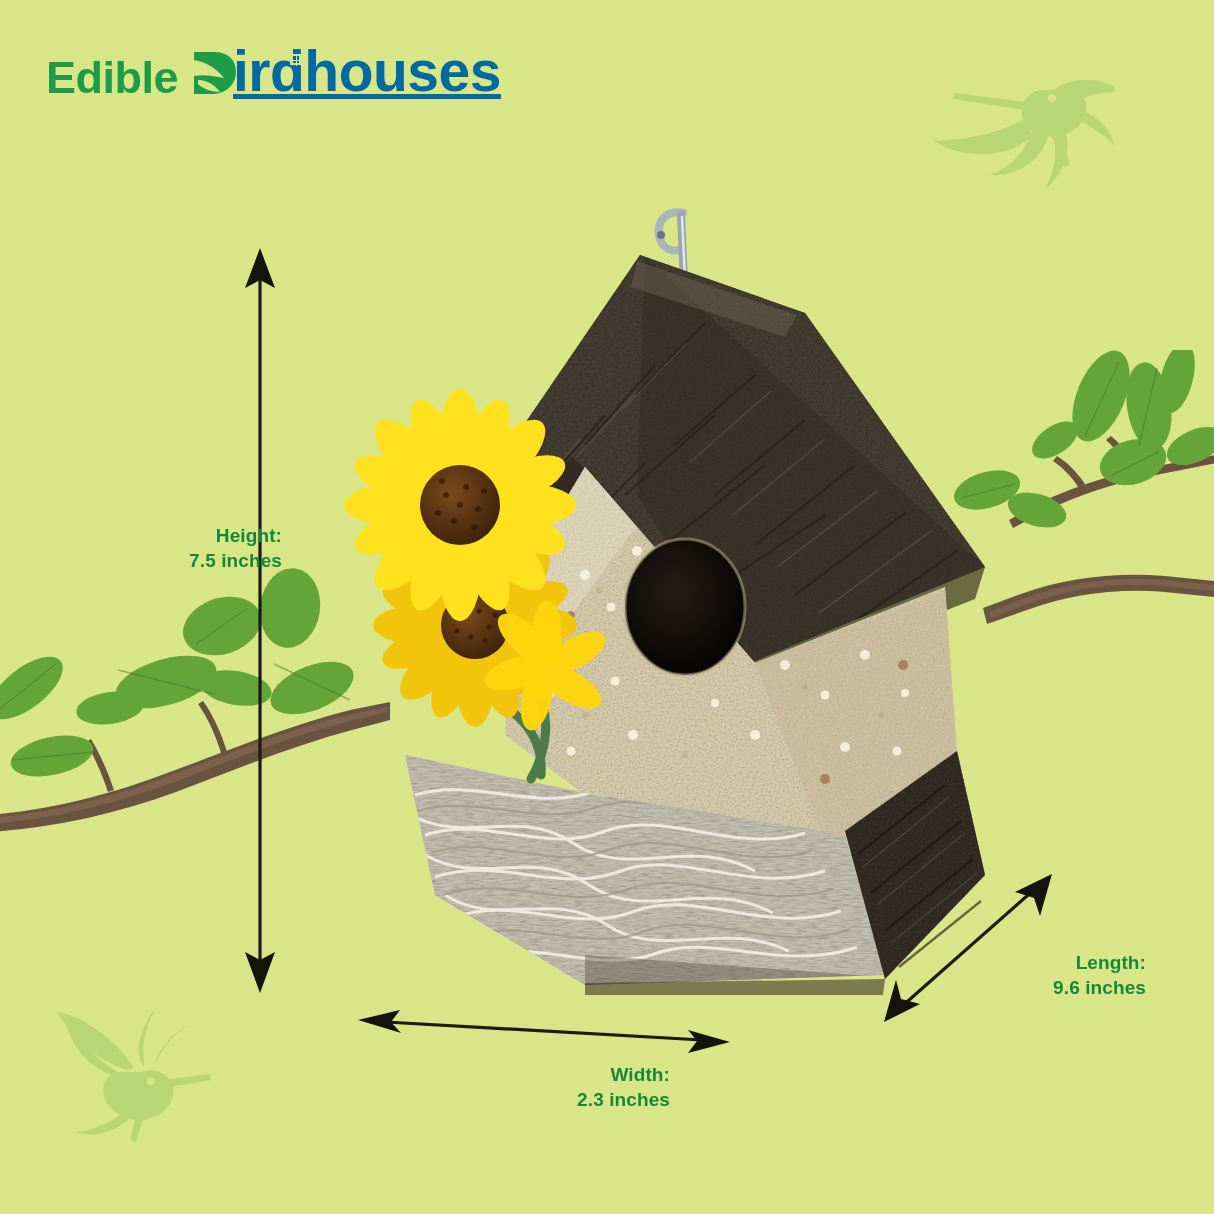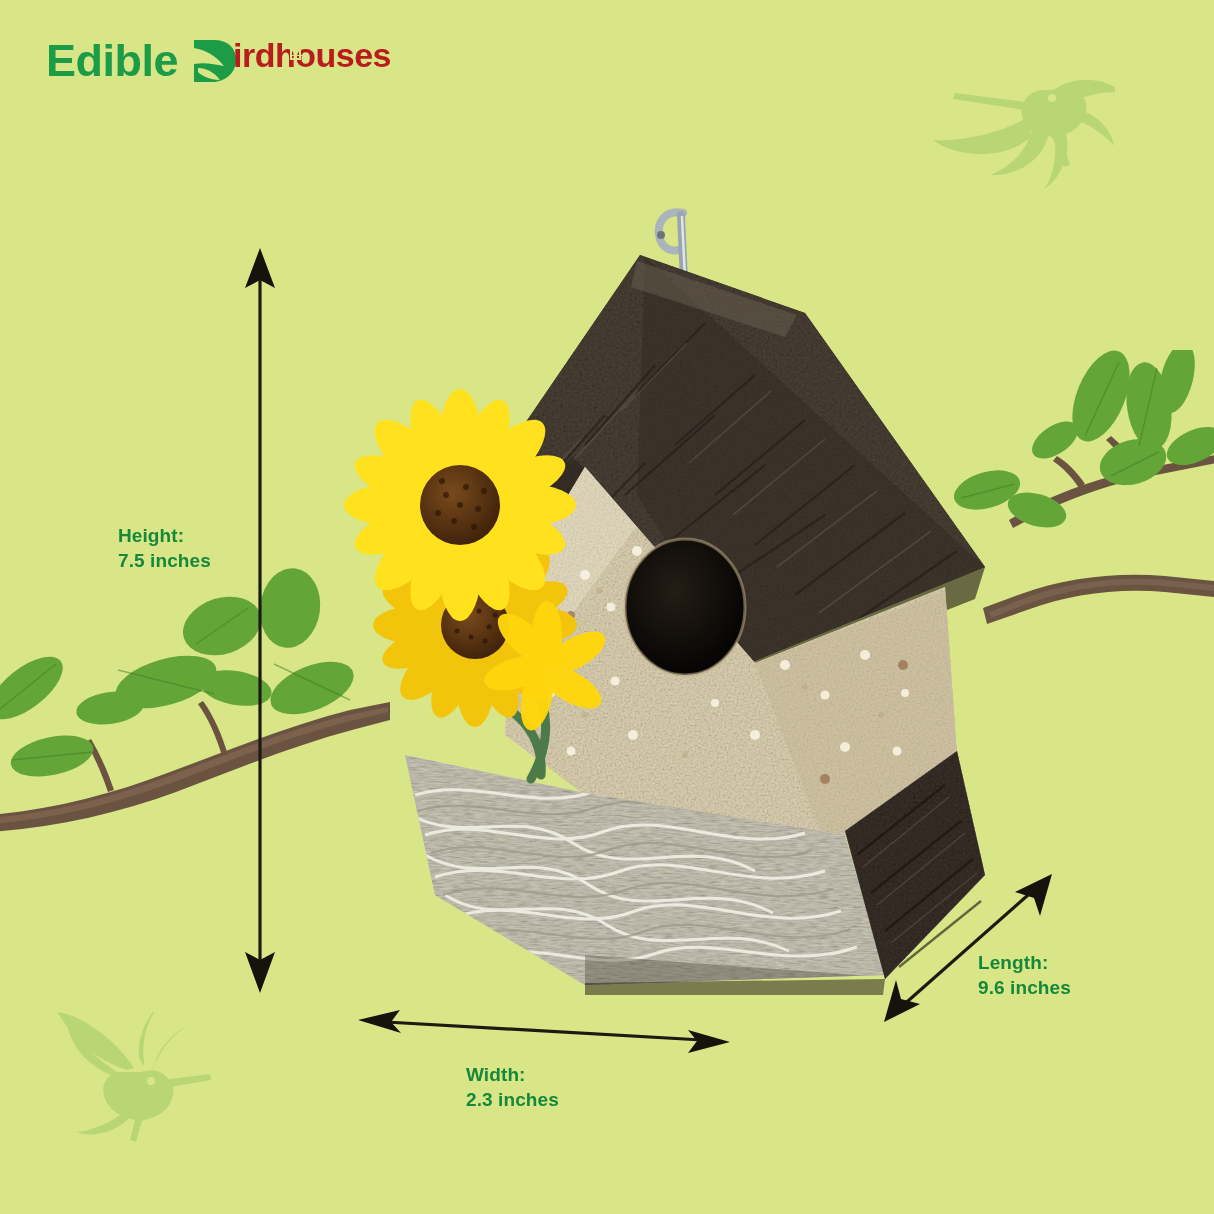--- a/index.html
+++ b/index.html
@@ -25,7 +25,7 @@
   
   #logo{
     position:absolute;left:46px;top:38px;
-    display:flex;align-items:flex-start;gap:0px;
+    display:flex;align-items:flex-end;gap:0px;
     height:62px;
   }
   #logo .word1{

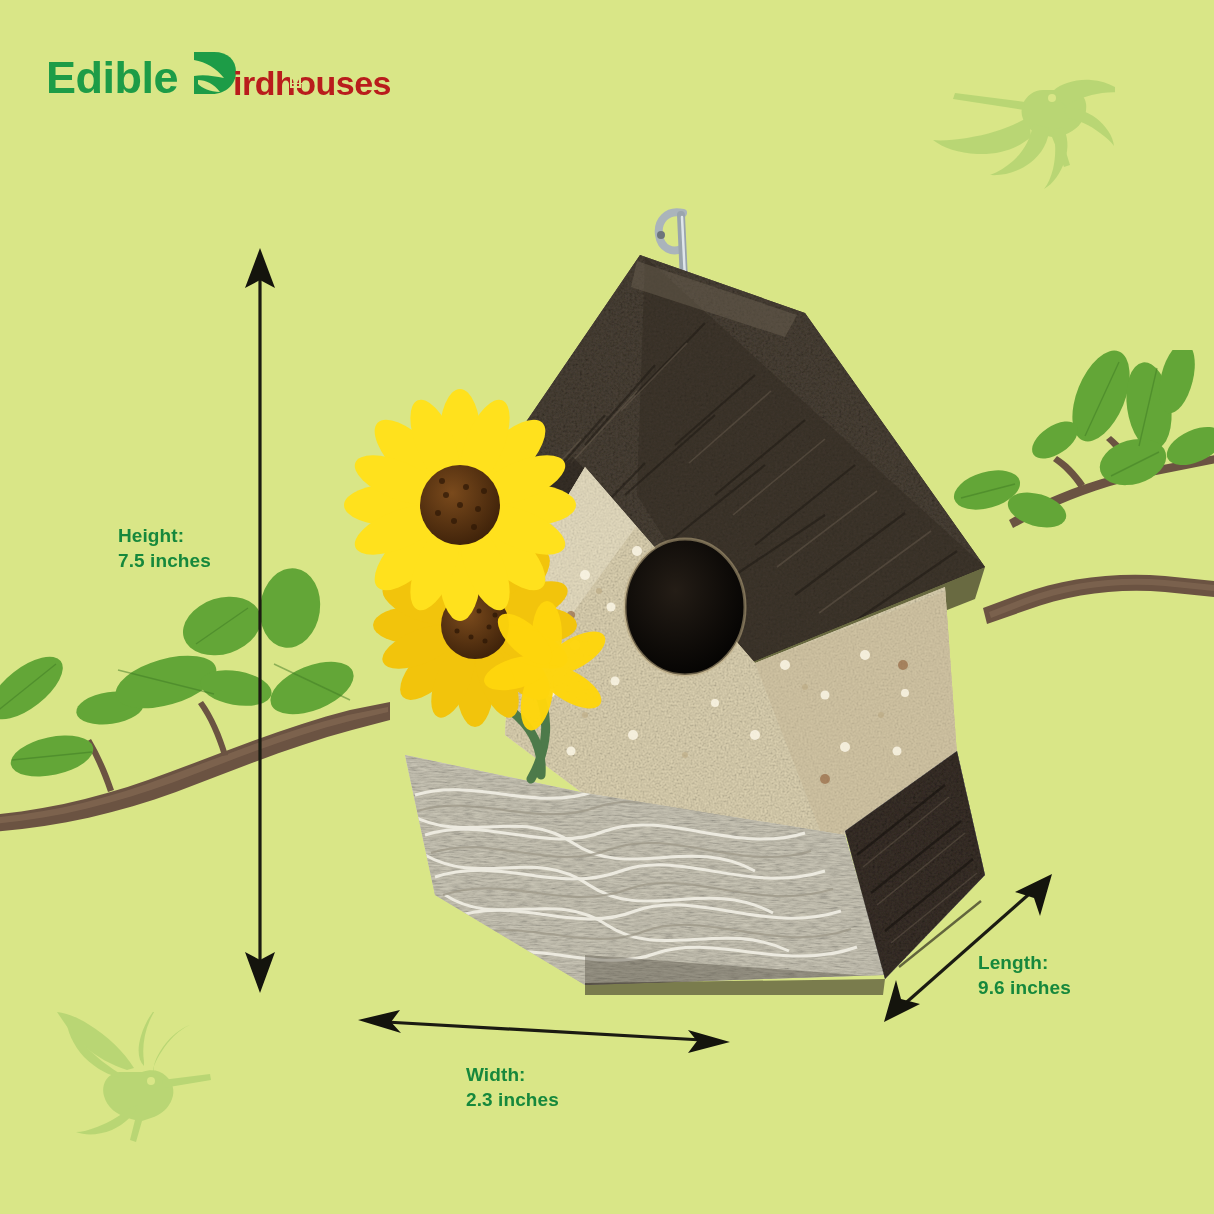--- a/index.html
+++ b/index.html
@@ -34,8 +34,8 @@
   }
   #logo .markwrap{position:relative;width:44px;height:50px;margin-left:14px;margin-right:-3px;}
   #logo .word2{
-    font-size:34px;font-weight:bold;letter-spacing:-.5px;
-    color:#b91c1c;line-height:1;position:relative;
+    font-size:57px;font-weight:bold;letter-spacing:-.5px;
+    color:#0369a1;line-height:1;position:relative;text-decoration:underline;
   }
   #logo .word2 .winglet{
     position:absolute;left:57px;top:11px;width:11px;height:11px;

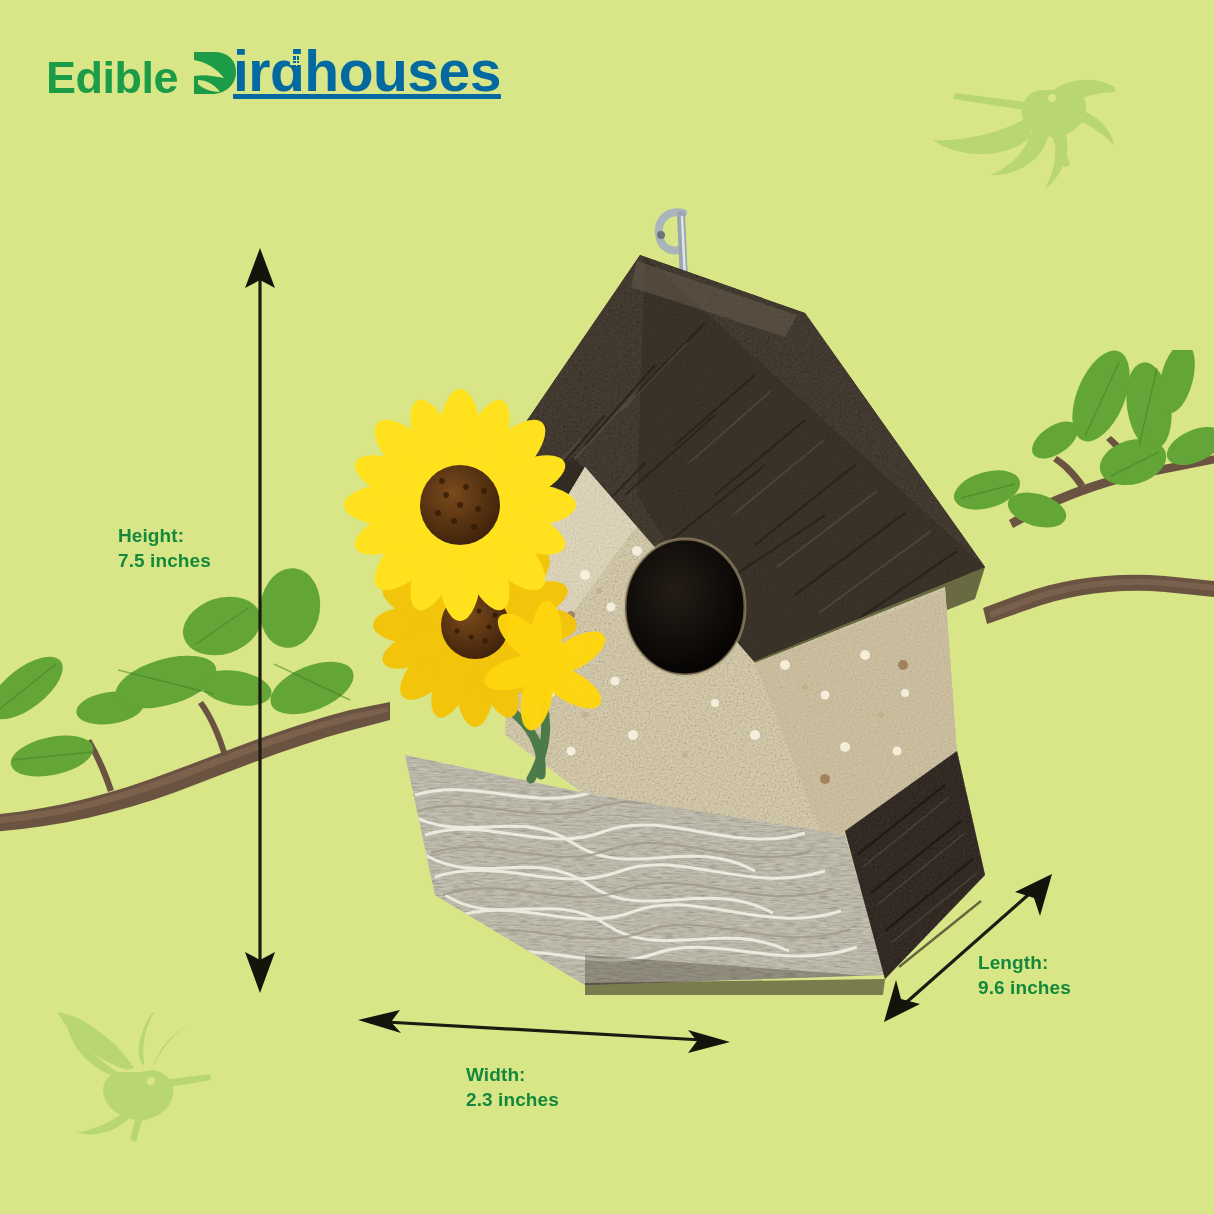--- a/index.html
+++ b/index.html
@@ -54,7 +54,7 @@
   
   .dim-label{
     position:absolute;color:#16883c;font-weight:bold;
-    font-size:19px;line-height:1.32;text-align:left;
+    font-size:19px;line-height:1.32;text-align:right;
     letter-spacing:.1px;white-space:pre-line;
   }
   #label-height{left:118px;top:523px;width:164px;}

